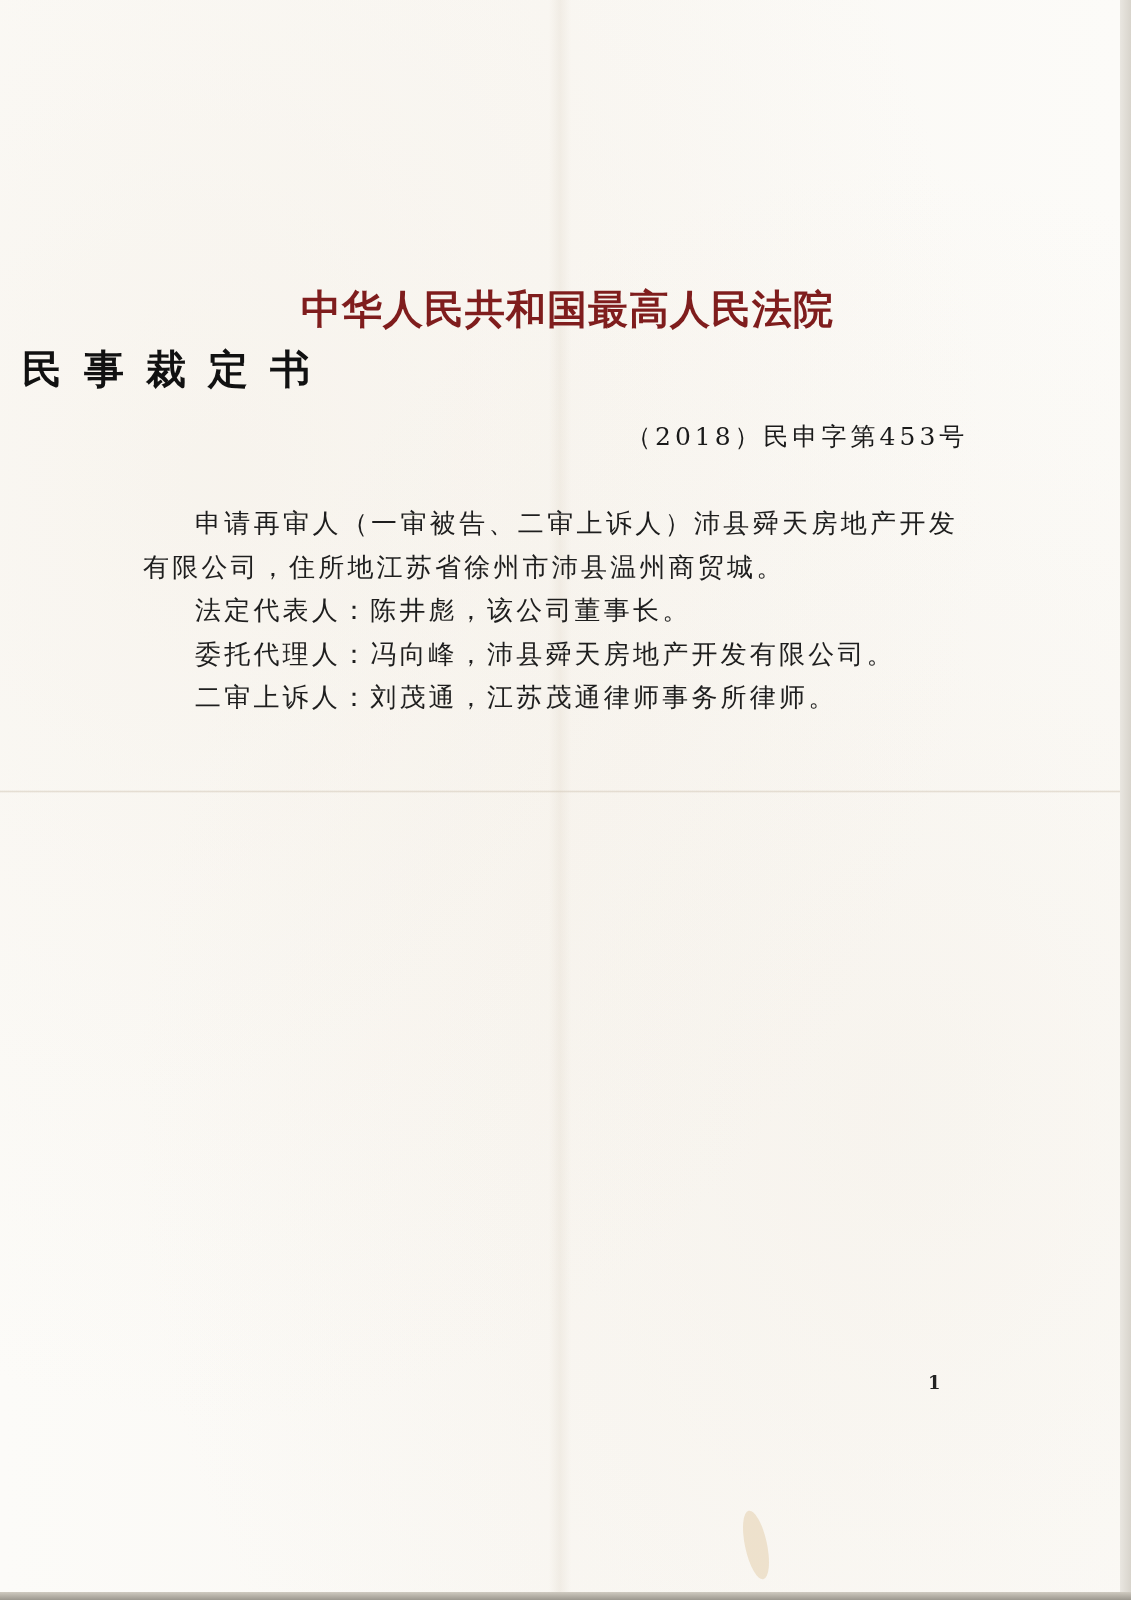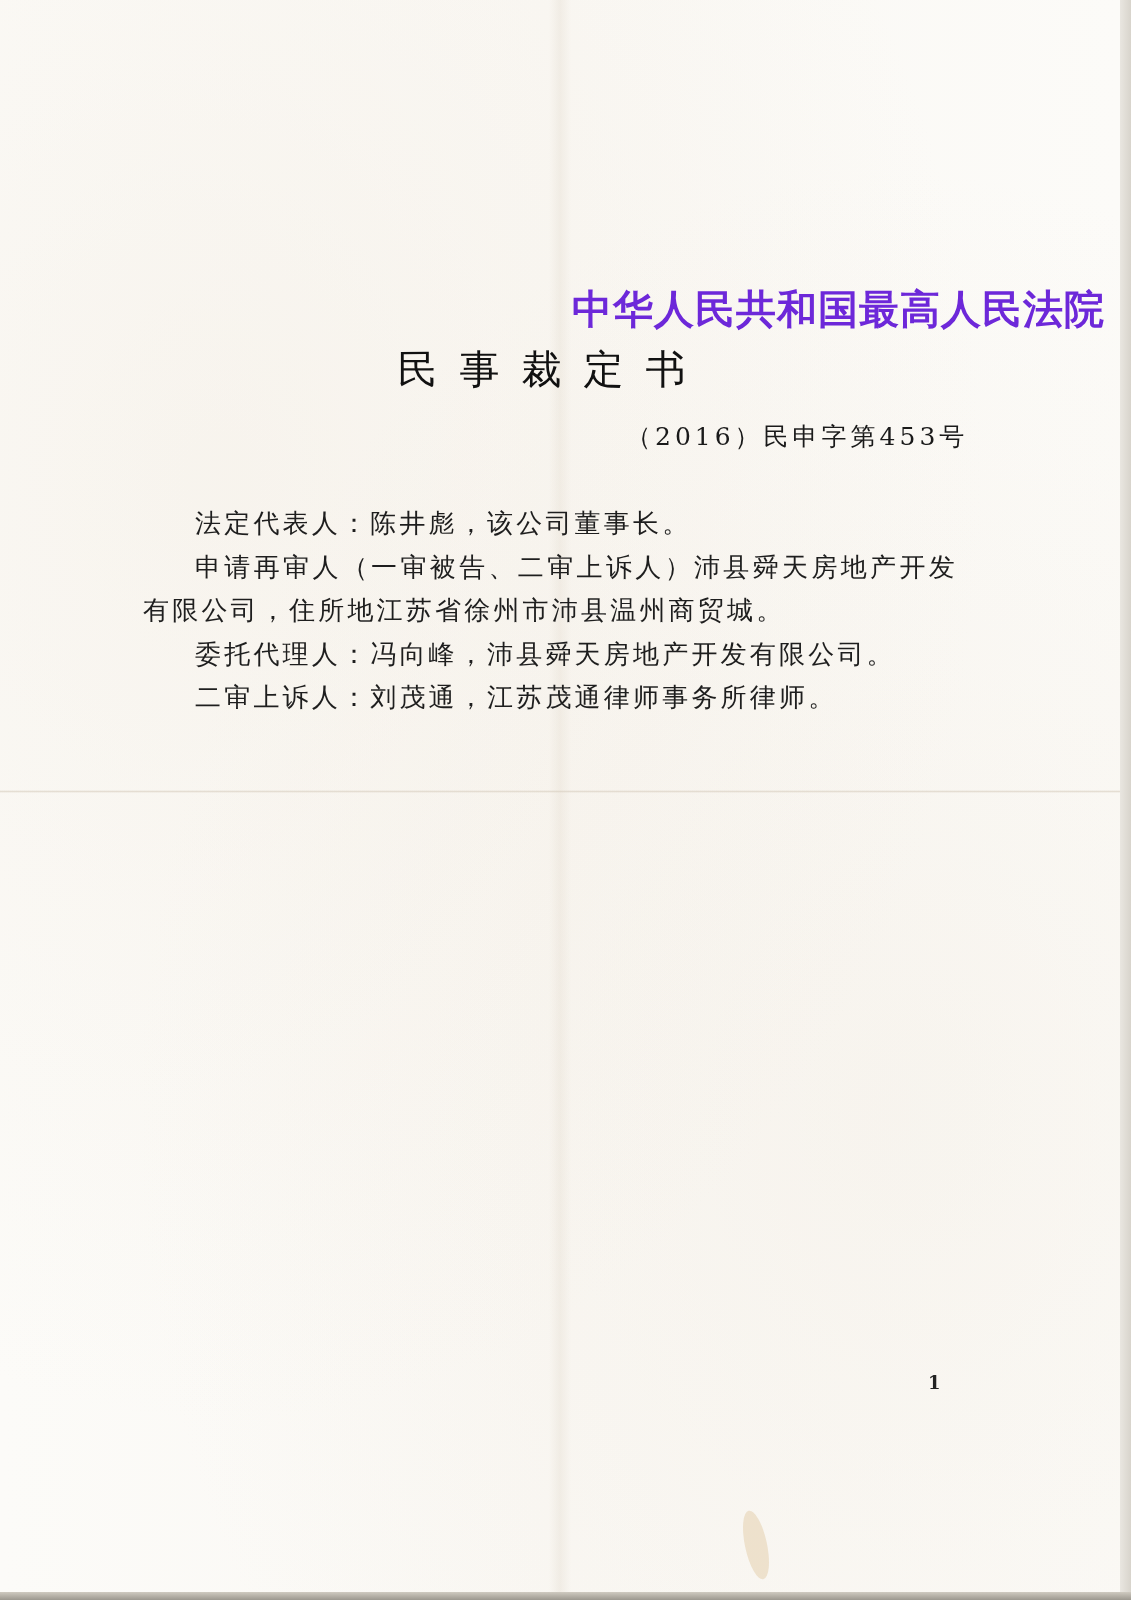--- a/index.html
+++ b/index.html
@@ -35,9 +35,9 @@
     transform: rotate(-12deg);
   }
   .title-1 {
-    position: absolute; left: 0; width: 1105px; top: 282px; text-align: right;
+    position: absolute; left: 15px; width: 1105px; top: 282px; text-align: center;
     font-family: "DejaVu Serif", serif; font-weight: bold; font-size: 40px;
-    letter-spacing: 1px; color: #6d28d9;
+    letter-spacing: 1px; color: #7f1d1d;
   }
   .title-2 {
     position: absolute; left: 0; width: 1105px; top: 342px; text-align: center;

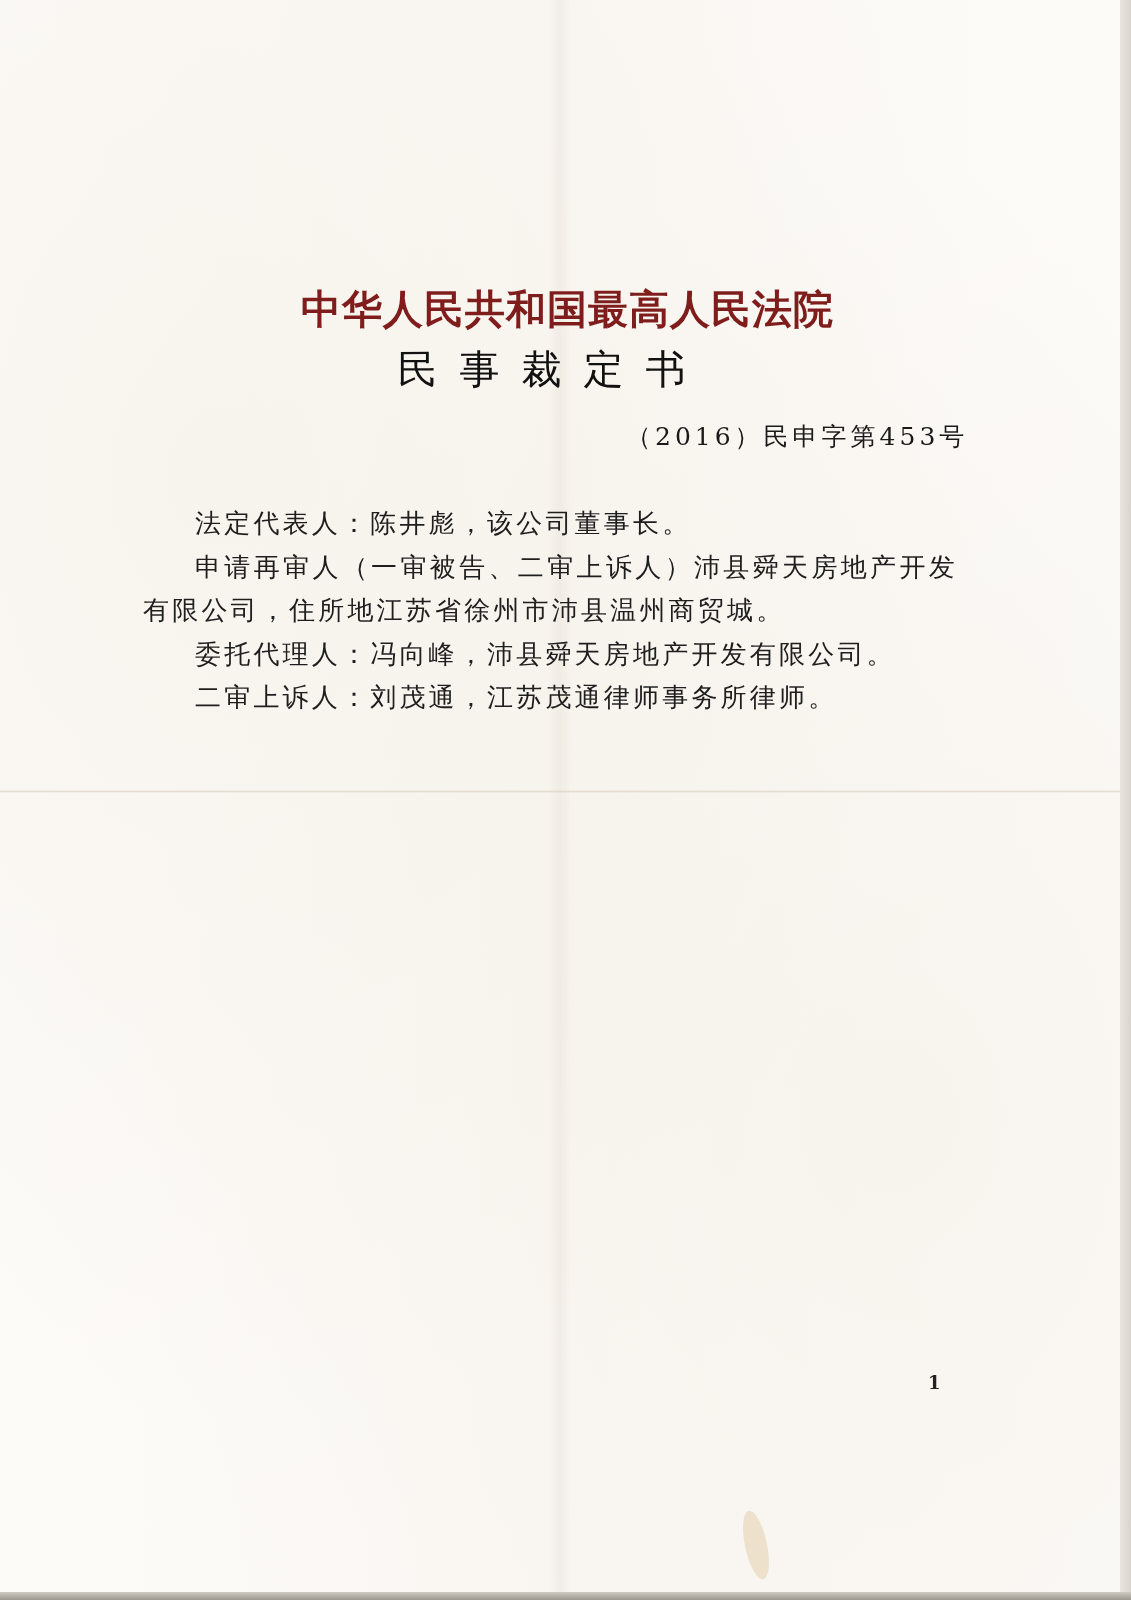--- a/index.html
+++ b/index.html
@@ -40,9 +40,9 @@
     letter-spacing: 1px; color: #7f1d1d;
   }
   .title-2 {
-    position: absolute; left: 0; width: 1105px; top: 342px; text-align: center;
-    font-family: "DejaVu Serif", serif; font-weight: normal; font-size: 40px;
-    letter-spacing: 22px; color: #111; box-sizing: border-box;
+    position: absolute; left: 0; width: 1105px; top: 342px; 
+    font-family: "DejaVu Serif", serif; font-weight: bold; font-size: 40px;
+    letter-spacing: 22px; color: #111; padding-left: 22px; box-sizing: border-box;
   }
   .case-no {
     position: absolute; left: 626px; top: 420px;

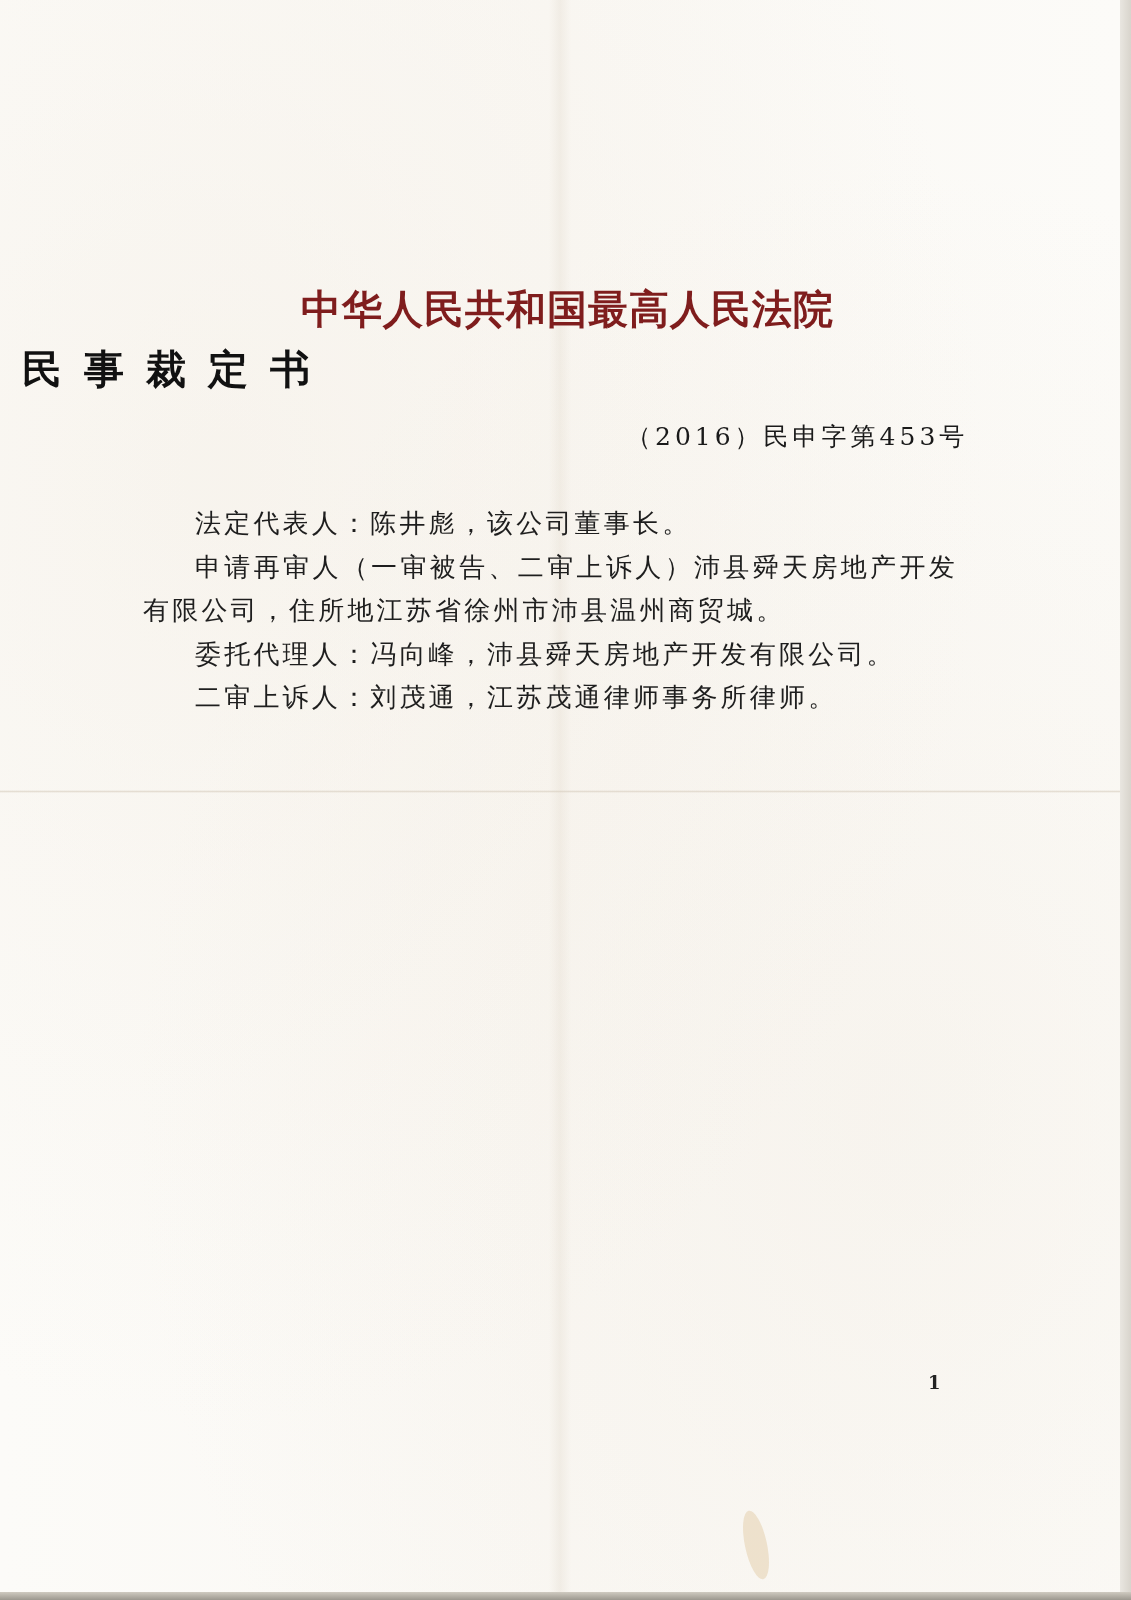--- a/index.html
+++ b/index.html
@@ -70,7 +70,7 @@
 
 <div class="title-1">中华人民共和国最高人民法院</div>
 <div class="title-2">民事裁定书</div>
-<div class="case-no">（2016）民申字第453号</div>
+<div class="case-no">（2018）民申字第453号</div>
 
 <div class="body-text">
   <p>法定代表人：陈井彪，该公司董事长。</p>

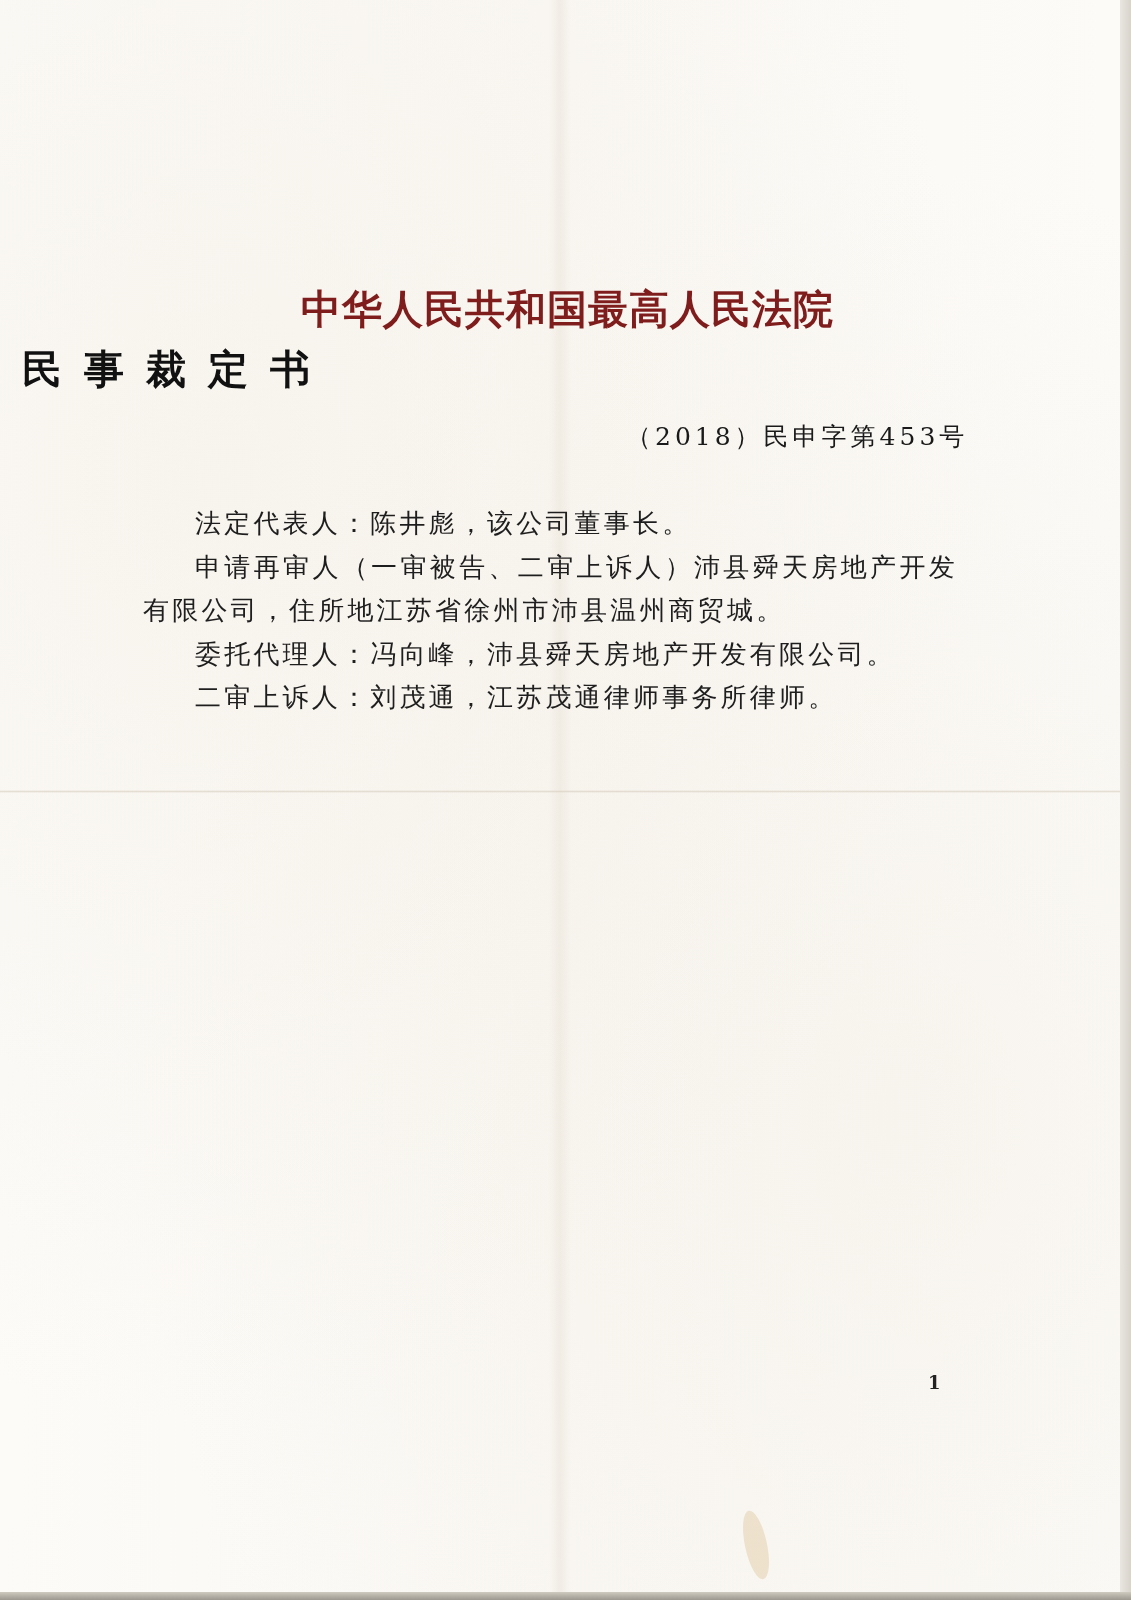--- a/index.html
+++ b/index.html
@@ -73,8 +73,8 @@
 <div class="case-no">（2018）民申字第453号</div>
 
 <div class="body-text">
+  <p>申请再审人（一审被告、二审上诉人）沛县舜天房地产开发有限公司，住所地江苏省徐州市沛县温州商贸城。</p>
   <p>法定代表人：陈井彪，该公司董事长。</p>
-  <p>申请再审人（一审被告、二审上诉人）沛县舜天房地产开发有限公司，住所地江苏省徐州市沛县温州商贸城。</p>
   <p>委托代理人：冯向峰，沛县舜天房地产开发有限公司。</p>
   <p>二审上诉人：刘茂通，江苏茂通律师事务所律师。</p>
 </div>

